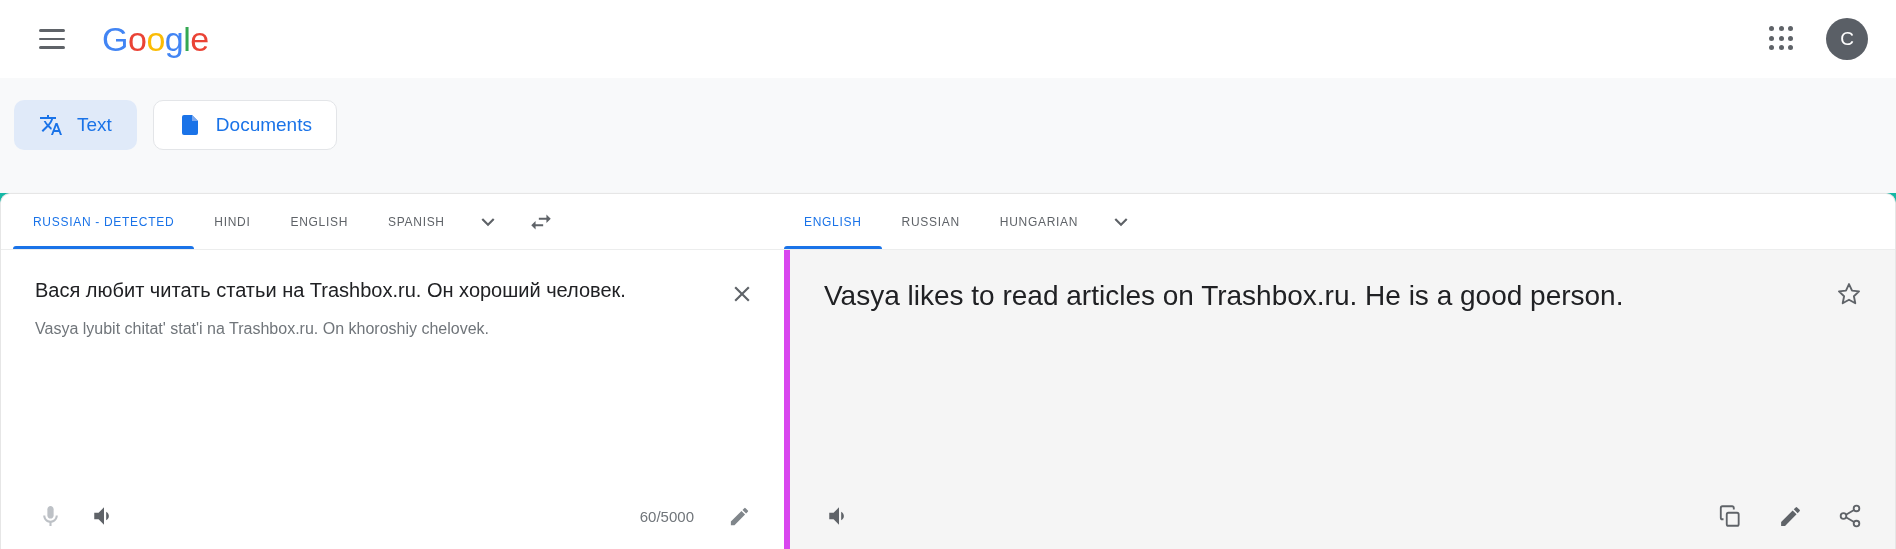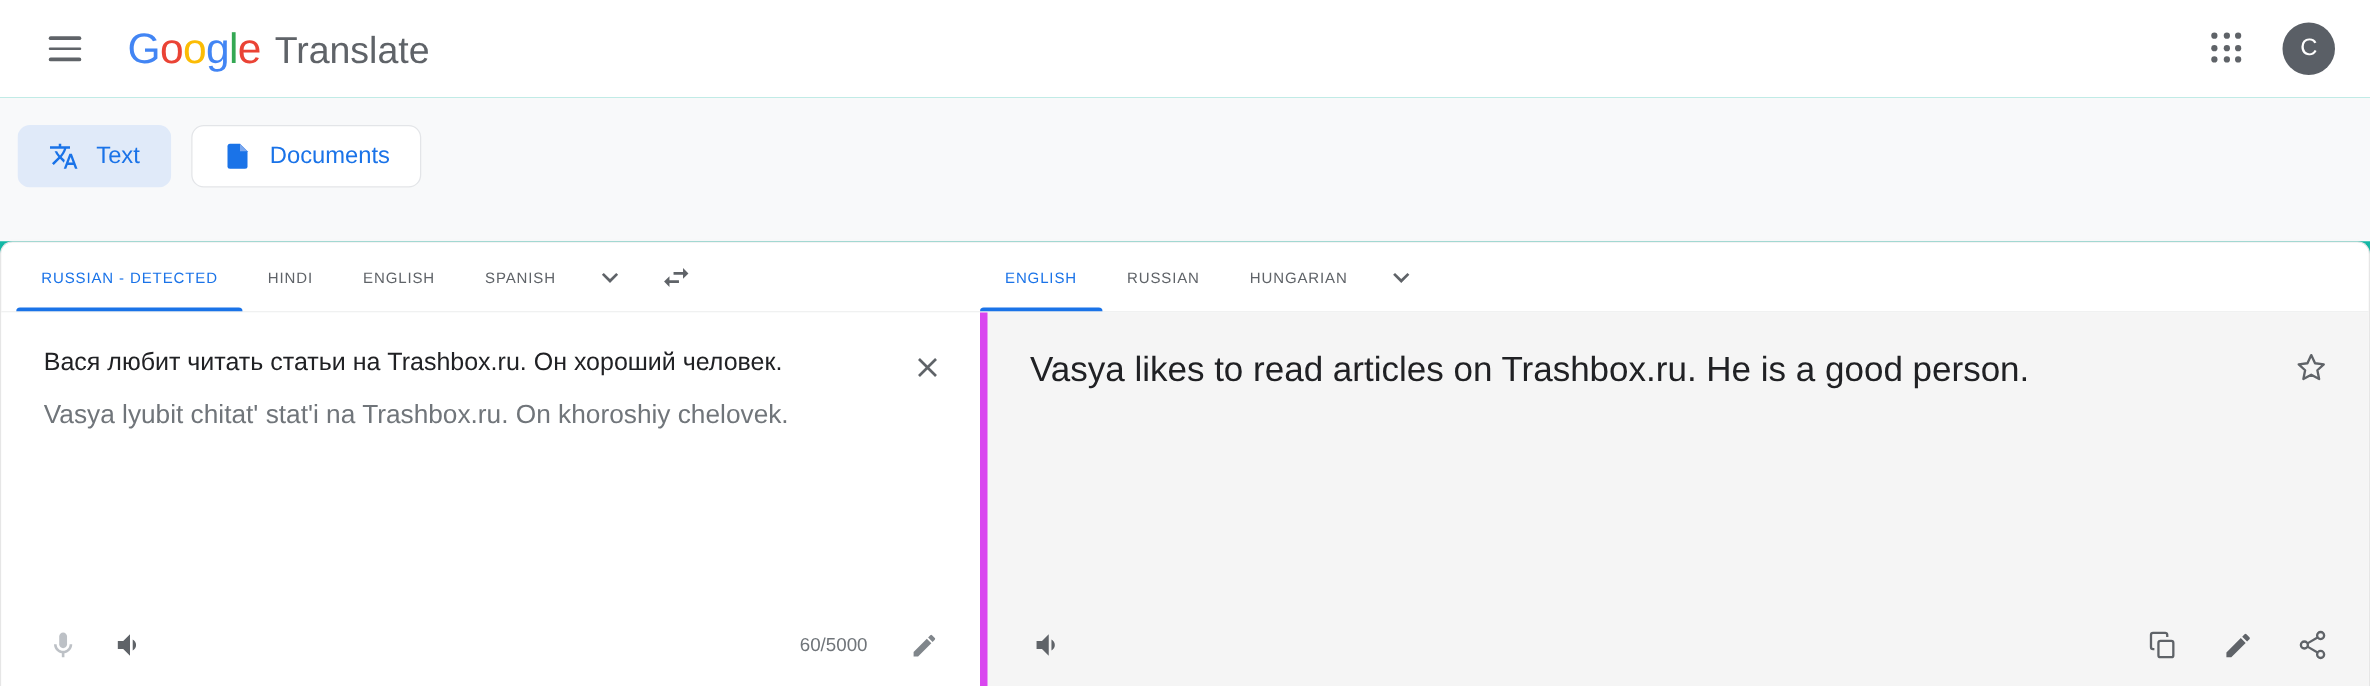--- a/index.html
+++ b/index.html
@@ -145,7 +145,6 @@
     </div>
     <div class="brand">
       <div class="logo"><span class="l1">G</span><span class="l2">o</span><span class="l3">o</span><span class="l4">g</span><span class="l5">l</span><span class="l6">e</span></div>
-      <div class="product">Translate</div>
     </div>
     <div class="header-right">
       <div class="apps-grid">

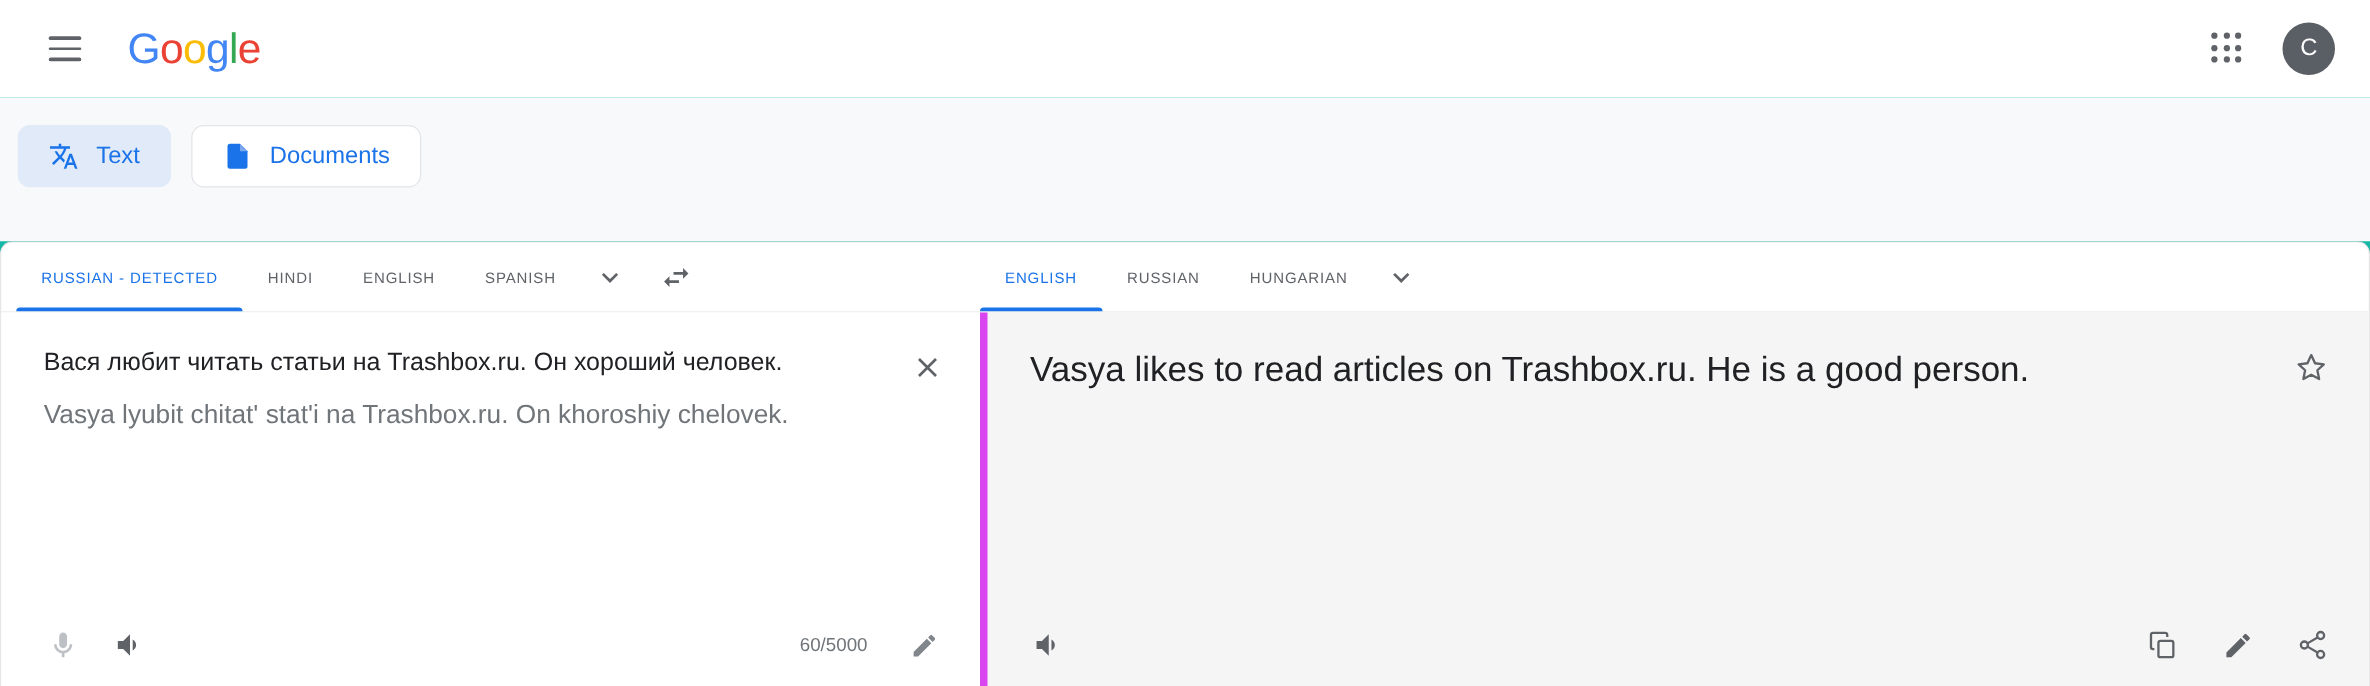--- a/index.html
+++ b/index.html
@@ -101,7 +101,7 @@
     padding: 26px 70px 0 34px; font-weight: 400;
   }
   .translit {
-    font-size: 21px; color: #70757a; padding: 16px 34px 0 34px;
+    font-size: 16px; color: #70757a; padding: 16px 34px 0 34px;
   }
   .clear-btn {
     position: absolute; right: 22px; top: 24px; width: 40px; height: 40px;

